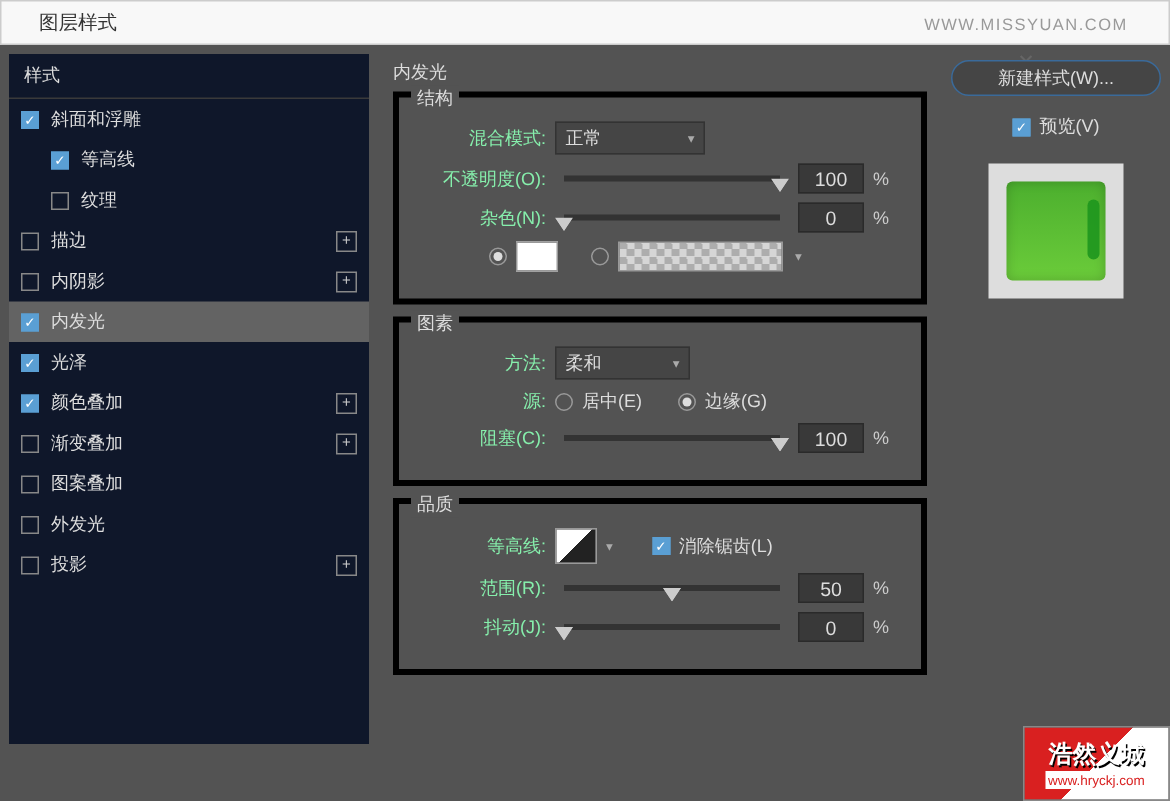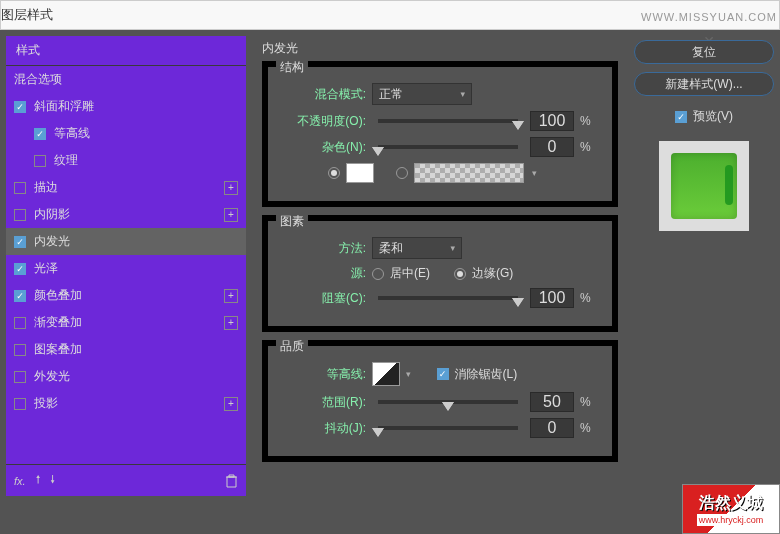--- a/index.html
+++ b/index.html
@@ -4,7 +4,7 @@
 <style>
 * { margin: 0; padding: 0; box-sizing: border-box; font-family: "Microsoft YaHei", Arial, sans-serif; }
 body { background: #535353; width: 780px; height: 534px; overflow: hidden; position: relative; }
-.titlebar { background: #f8f8f8; height: 30px; border: 1px solid #ccc; display: flex; align-items: center; justify-content: space-between; padding: 0 0; font-size: 13px; color: #333; }
+.titlebar { background: #f8f8f8; height: 30px; border: 1px solid #ccc; display: flex; align-items: center; justify-content: space-between; padding: 0 25px; font-size: 13px; color: #333; }
 .titlebar .right { display: flex; align-items: center; gap: 10px; font-size: 11px; color: #666; }
 .watermark { position: absolute; bottom: 0; right: 0; width: 98px; height: 50px; background: linear-gradient(135deg, #d92020 0%, #d92020 50%, #fff 50%); color: #fff; font-size: 10px; display: flex; flex-direction: column; align-items: center; justify-content: center; z-index: 100; border: 1px solid #888; }
 .watermark .cn { color: #fff; font-weight: bold; font-size: 16px; text-shadow: 1px 1px 0 #000; }

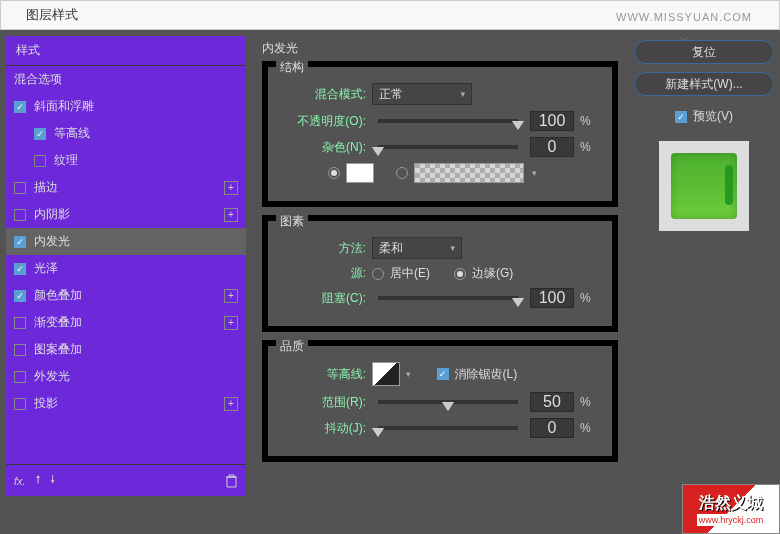--- a/index.html
+++ b/index.html
@@ -10,7 +10,7 @@
 .watermark .cn { color: #fff; font-weight: bold; font-size: 16px; text-shadow: 1px 1px 0 #000; }
 .watermark .url { background: #fff; color: #d92020; font-size: 9px; padding: 1px 2px; }
 .main { display: flex; height: 472px; padding: 6px; gap: 6px; }
-.left { width: 240px; background: #6d28d9; display: flex; flex-direction: column; }
+.left { width: 240px; background: #0f172a; display: flex; flex-direction: column; }
 .left-head { padding: 6px 10px; color: #ddd; font-size: 12px; border-bottom: 1px solid #3a3a3a; }
 .left-list { flex: 1; overflow: auto; }
 .li { display: flex; align-items: center; padding: 5px 8px; color: #ddd; font-size: 12px; cursor: pointer; }

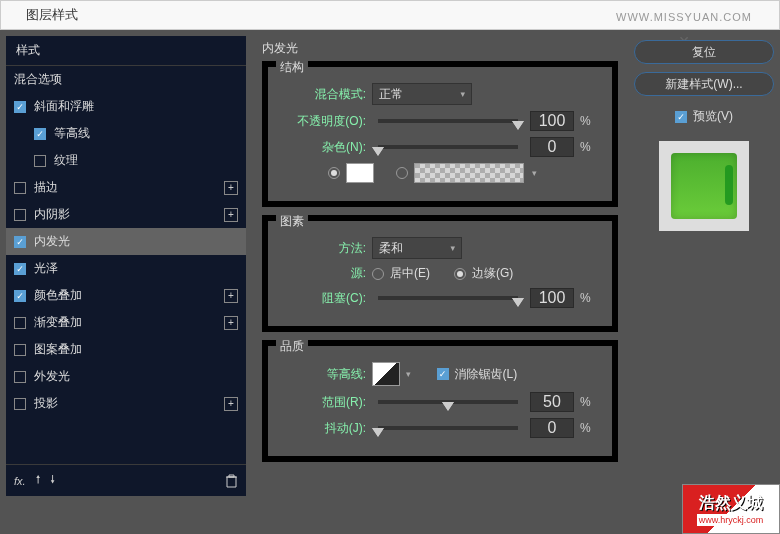--- a/index.html
+++ b/index.html
@@ -234,7 +234,6 @@
   </div>
 
   <div class="right">
-    <div class="rbtn">复位</div>
     <div class="rbtn">新建样式(W)...</div>
     <div class="prev-row">
       <span class="check on">✓</span>

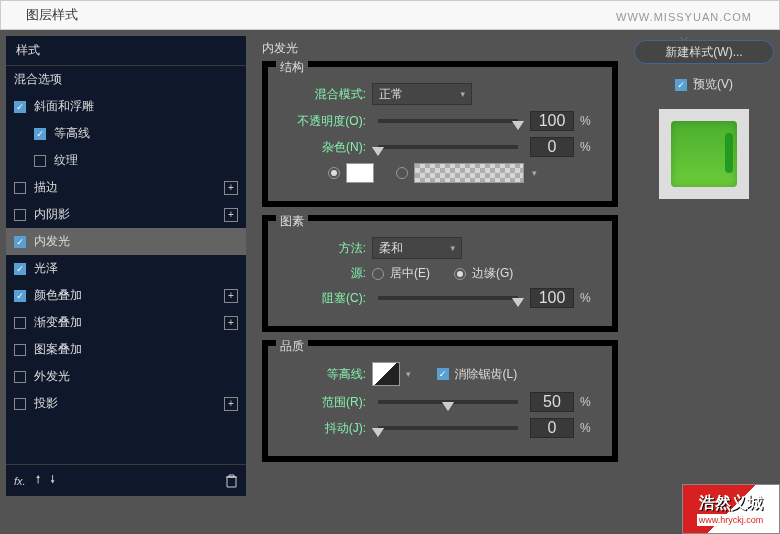--- a/index.html
+++ b/index.html
@@ -23,7 +23,7 @@
 .left-foot .trash { margin-left: auto; }
 .center { flex: 1; background: #535353; color: #ddd; font-size: 12px; padding: 4px 10px; }
 .panel-title { color: #ddd; font-size: 12px; margin-bottom: 4px; }
-.group { border: 6px solid #000000; padding: 10px 10px 12px 10px; margin-bottom: 8px; position: relative; }
+.group { border: 4px solid #000000; padding: 10px 10px 12px 10px; margin-bottom: 8px; position: relative; }
 .group .gt { position: absolute; top: -8px; left: 8px; background: #535353; padding: 0 4px; font-size: 12px; }
 .row { display: flex; align-items: center; margin: 6px 0; gap: 6px; }
 .row .lbl { width: 88px; text-align: right; color: #86efac; }

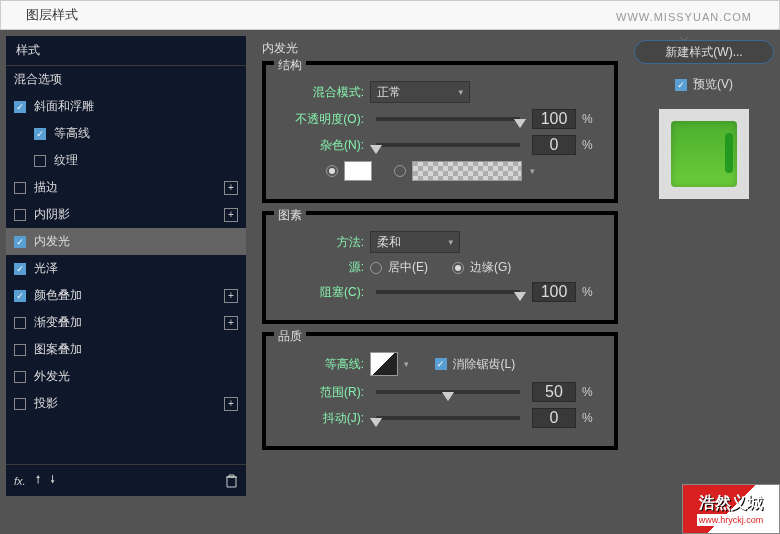--- a/index.html
+++ b/index.html
@@ -68,9 +68,6 @@
 
   <div class="left">
     <div class="left-head">样式</div>
-    <div class="li">
-      <span>混合选项</span>
-    </div>
     <div class="left-list" id="style-list">
         <div class="li">
           <span class="cb on">✓</span>

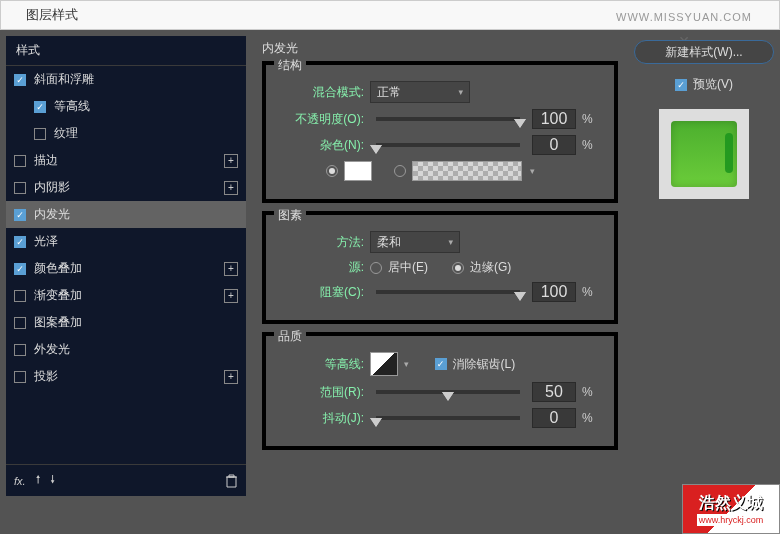--- a/index.html
+++ b/index.html
@@ -32,7 +32,7 @@
 .slider { flex: 1; height: 4px; background: #333; position: relative; margin: 0 6px; }
 .slider .thumb { position: absolute; top: -4px; width: 12px; height: 12px; background: #ddd; transform: translateX(-6px) rotate(45deg); clip-path: polygon(50% 100%, 0 0, 100% 0); background:#ccc; }
 .slider .thumb { width: 0; height: 0; border-left: 6px solid transparent; border-right: 6px solid transparent; border-top: 9px solid #ccc; transform: translateX(-6px); top: 2px; }
-.numbox { width: 44px; height: 20px; background: #393939; border: 1px solid #2a2a2a; color: #ddd; text-align: center; font-size: 16px; display: flex; align-items: center; justify-content: center; }
+.numbox { width: 44px; height: 20px; background: #393939; border: 1px solid #2a2a2a; color: #ddd; text-align: center; font-size: 13px; display: flex; align-items: center; justify-content: center; }
 .unit { width: 22px; color: #ccc; }
 .radio { width: 12px; height: 12px; border: 1px solid #999; border-radius: 50%; display: inline-flex; align-items: center; justify-content: center; }
 .radio.on::after { content: ""; width: 6px; height: 6px; background: #ddd; border-radius: 50%; }

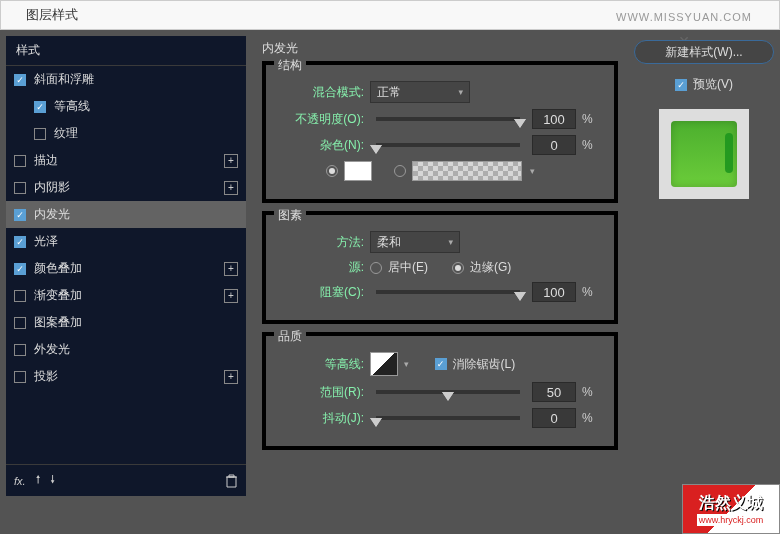--- a/index.html
+++ b/index.html
@@ -123,16 +123,6 @@
           <span class="plus">+</span>
         </div>
       </div>
-    <div class="left-foot">
-      <span style="font-style:italic">fx.</span>
-      <span>🠕</span>
-      <span>🠗</span>
-      <span class="trash">
-        <svg width="13" height="14" viewBox="0 0 13 14">
-            <path d="M2 3h9v10H2z M4 1h5v2H4z M1 3h11" fill="none" stroke="#ccc" stroke-width="1"></path>
-          </svg>
-      </span>
-    </div>
   </div>
 
   <div class="center">

